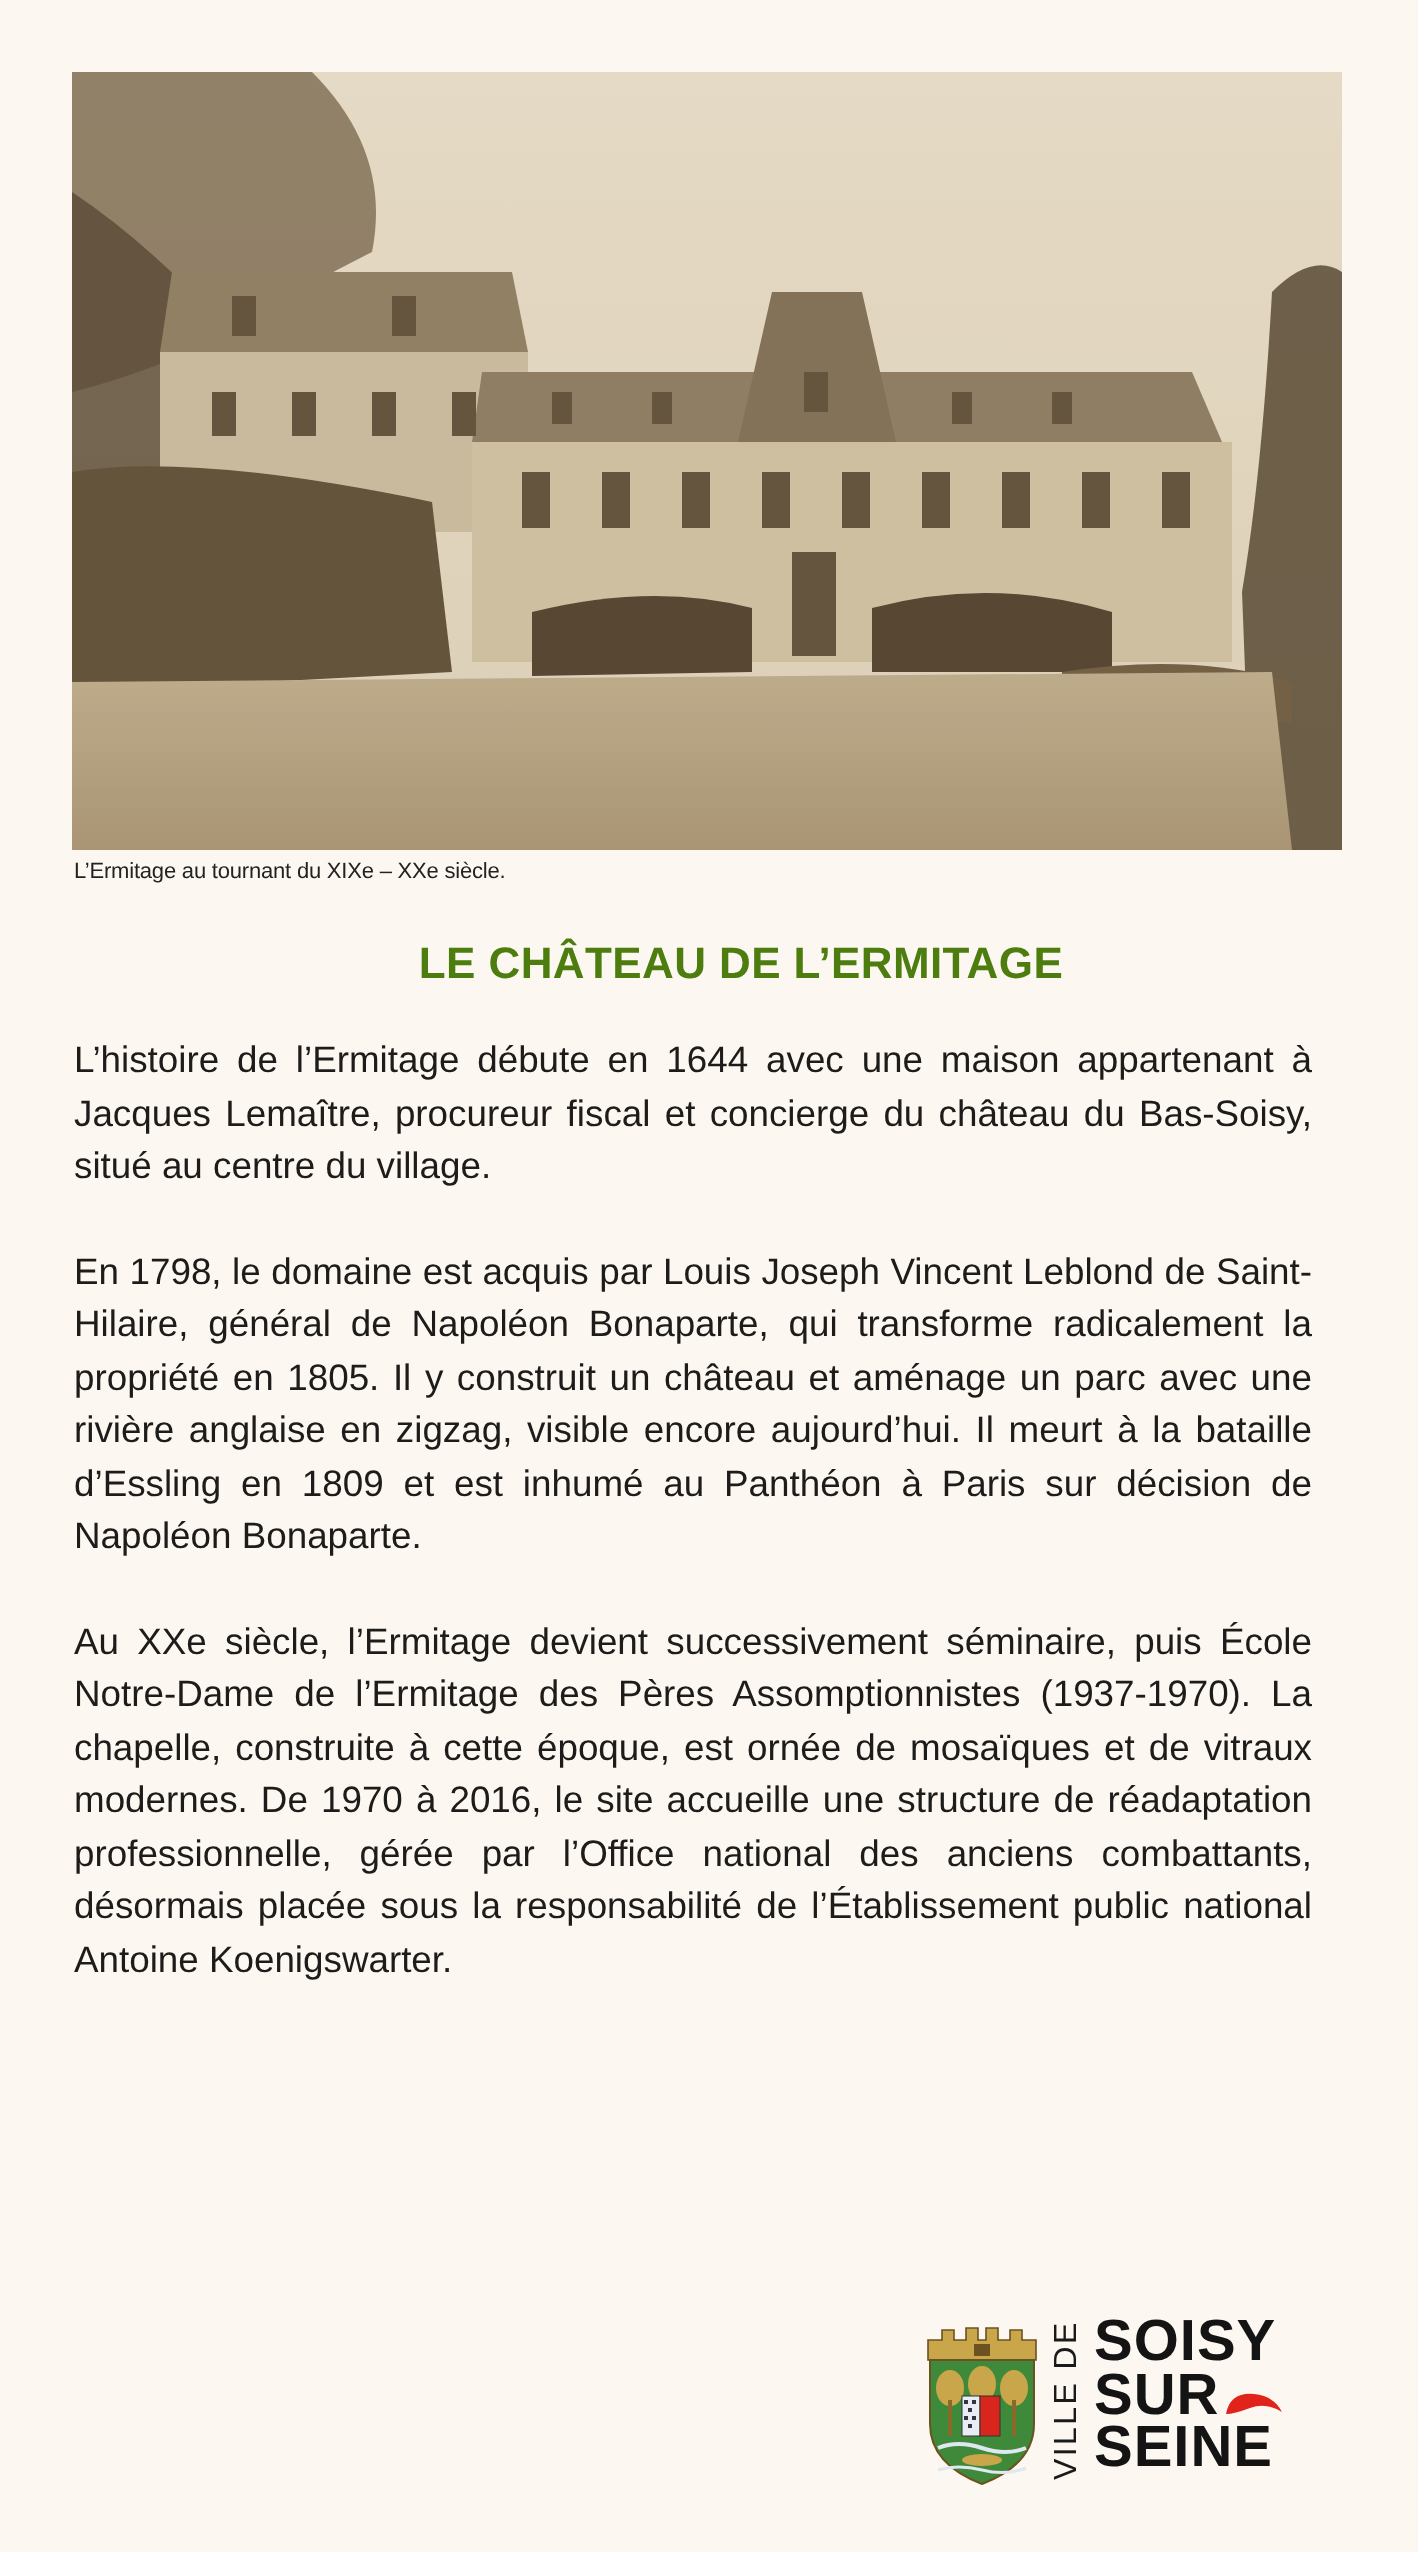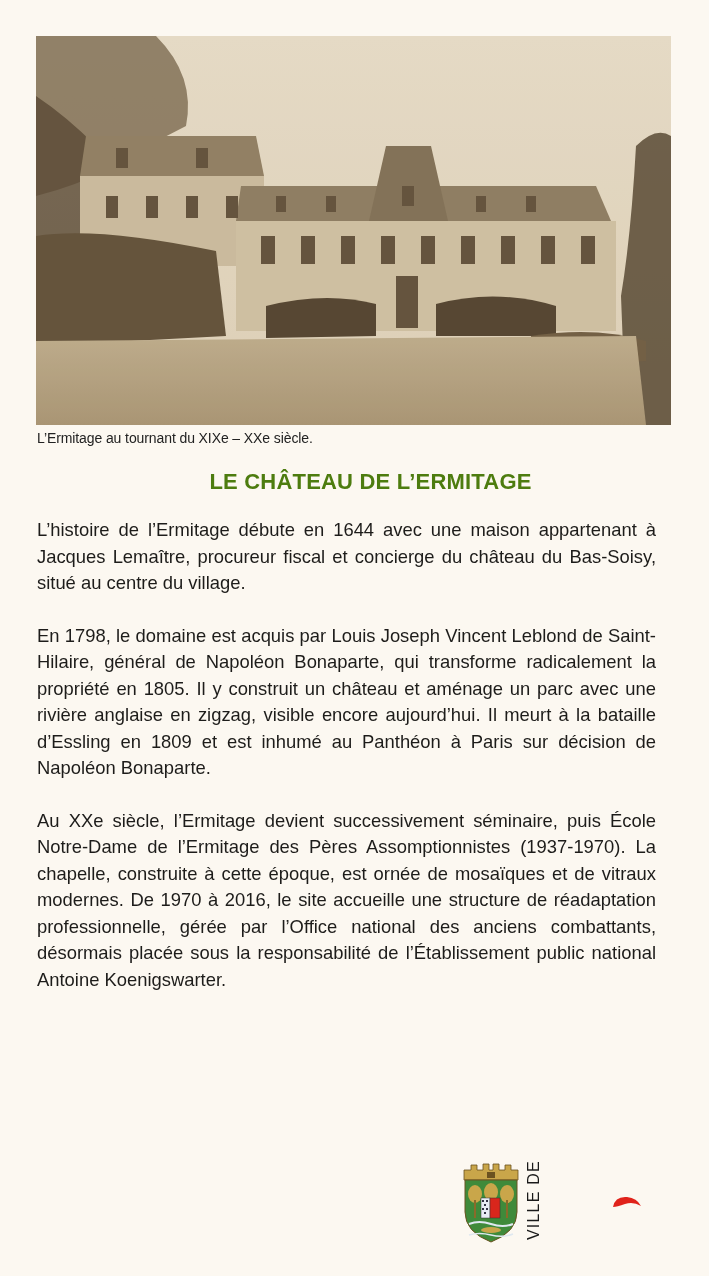--- a/index.html
+++ b/index.html
@@ -23,7 +23,7 @@
     .caption {
       position: absolute;
       left: 37px; top: 430px;
-      font-size: 14px;
+      font-size: 11px;
       color: #222;
       letter-spacing: -0.1px;
     }

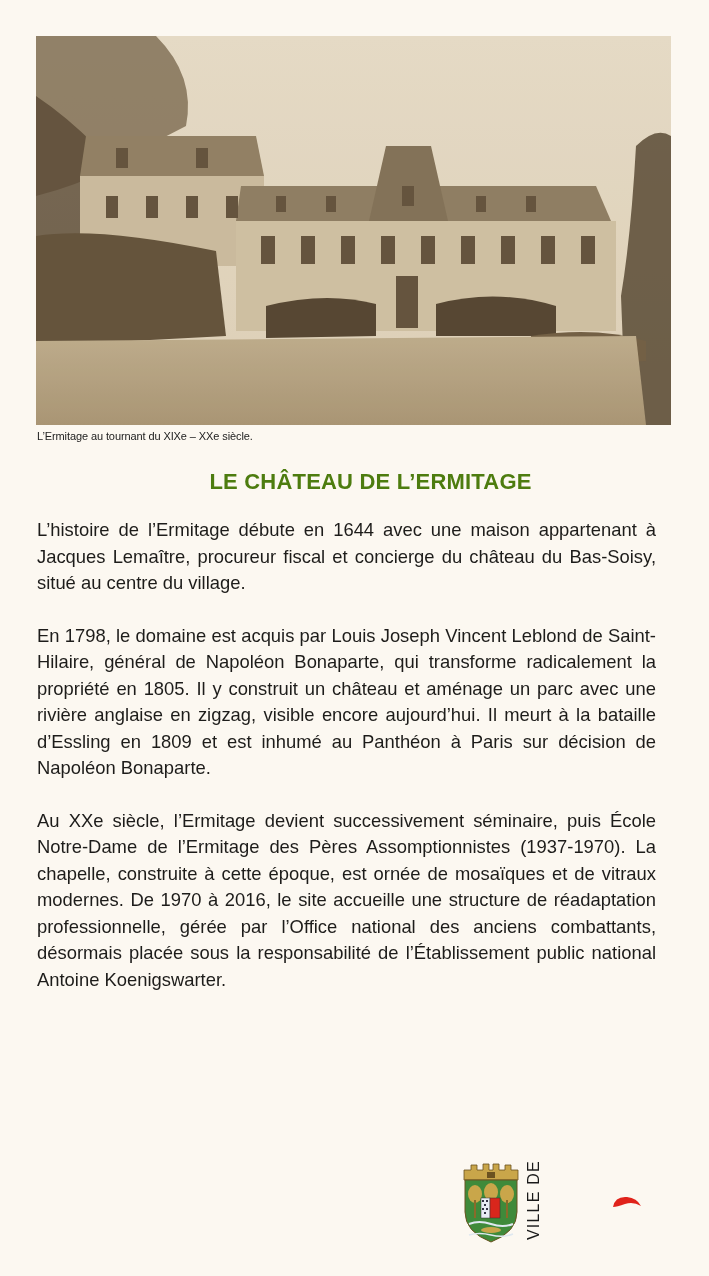--- a/index.html
+++ b/index.html
@@ -179,6 +179,11 @@
     <path d="M8 73 Q18 70 30 73 Q42 76 52 72" stroke="#dfe8f0" stroke-width="1.5" fill="none"></path>
   </svg>
   <div class="ville">VILLE DE</div>
+  <div class="brand">
+    <div>SOISY</div>
+    <div>SUR</div>
+    <div>SEINE</div>
+  </div>
   <svg class="swoosh" viewBox="0 0 32 16">
     <path d="M2 13 Q4 2 16 3 Q26 4 30 12 Q22 7 14 10 Q6 13 2 13 Z" fill="#e0231b"></path>
   </svg>

